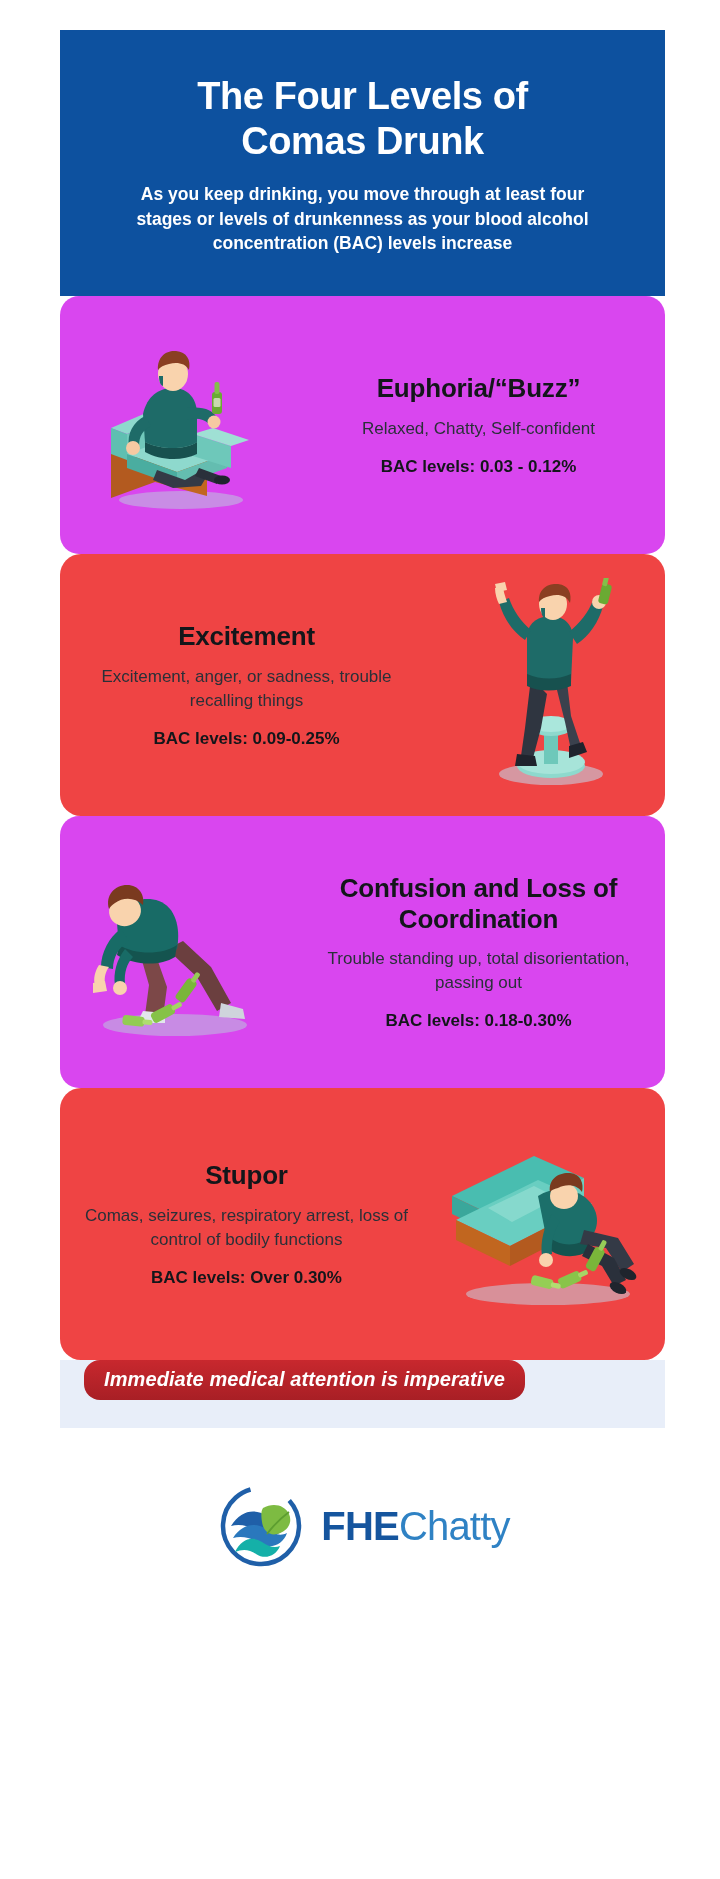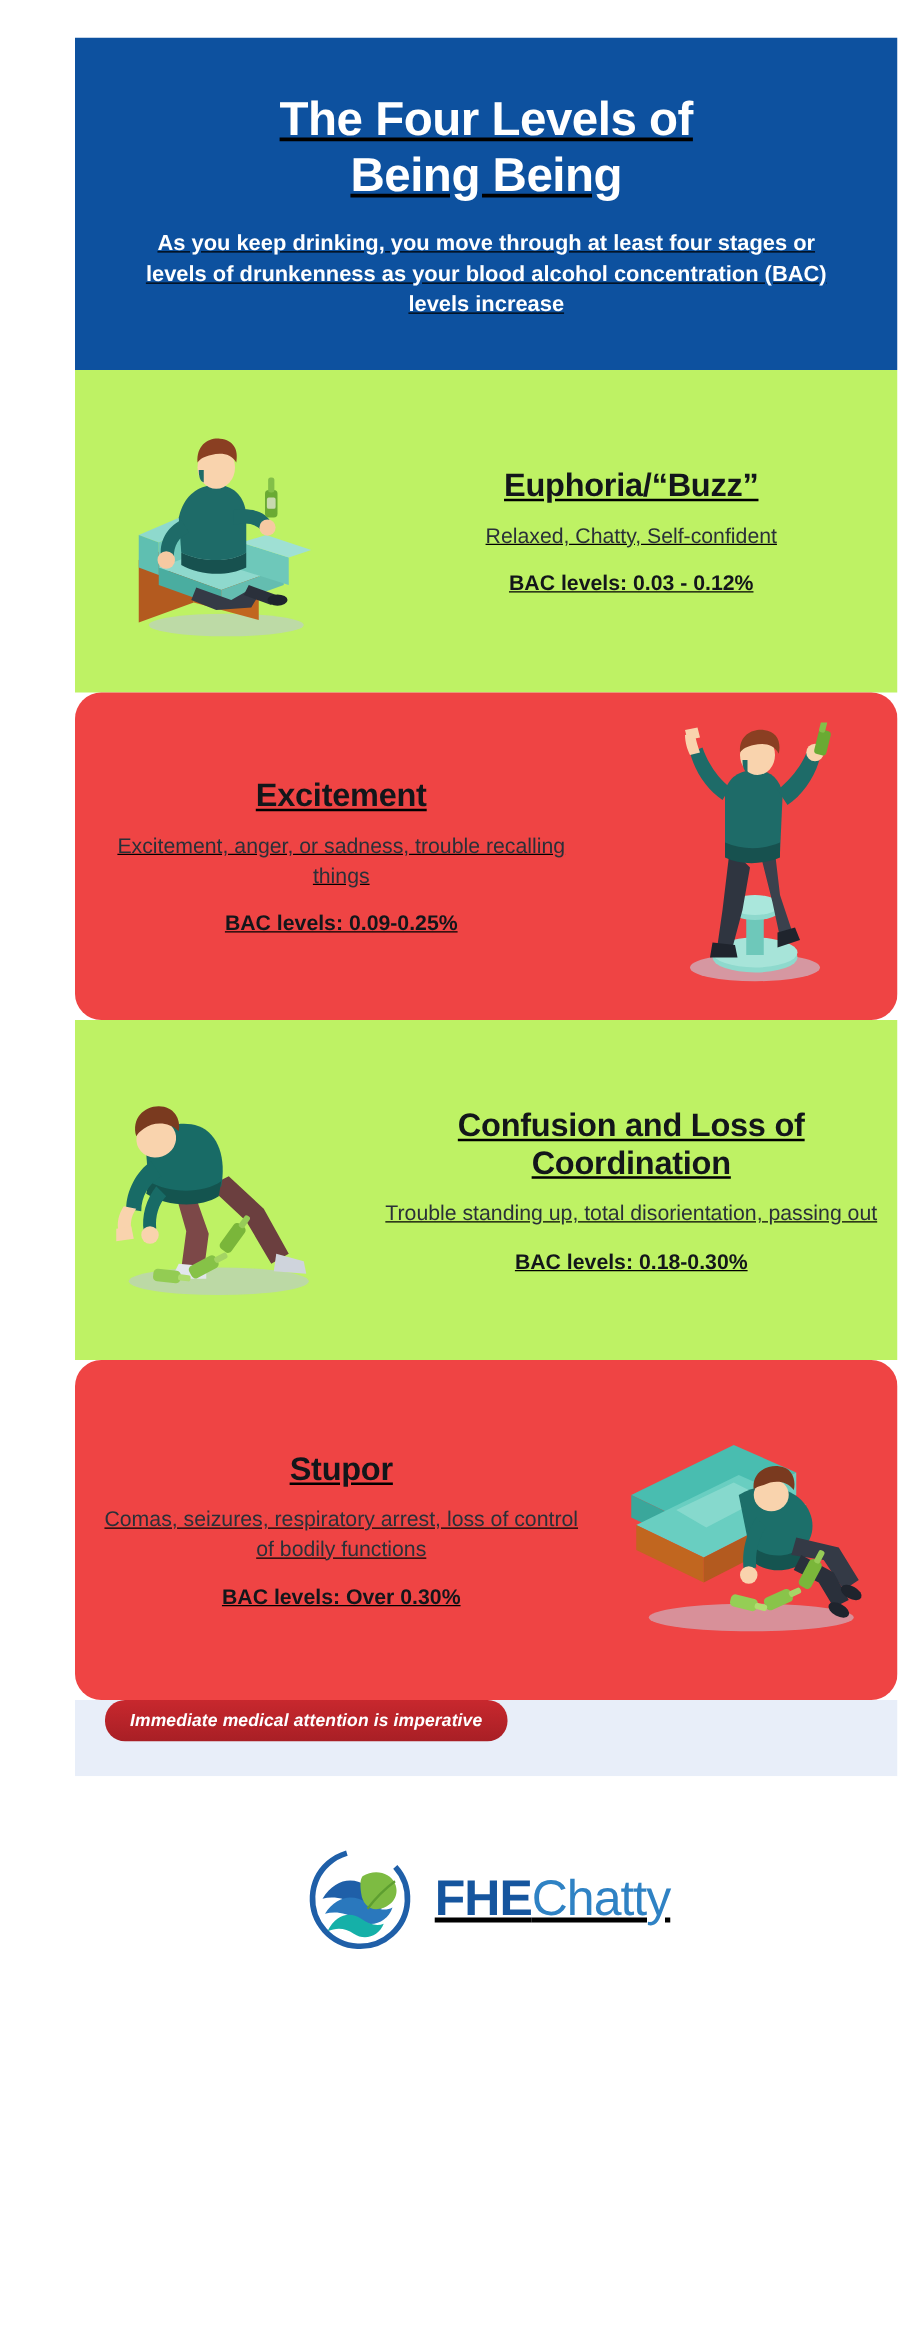--- a/index.html
+++ b/index.html
@@ -19,11 +19,10 @@
     position: absolute;
     left: 60px;
     top: 30px;
-    width: 658px;
+    width: 605px;
     height: 1790px;
     background: #ffffff;
     overflow: hidden;
-    text-decoration: underline;
   }
 
   

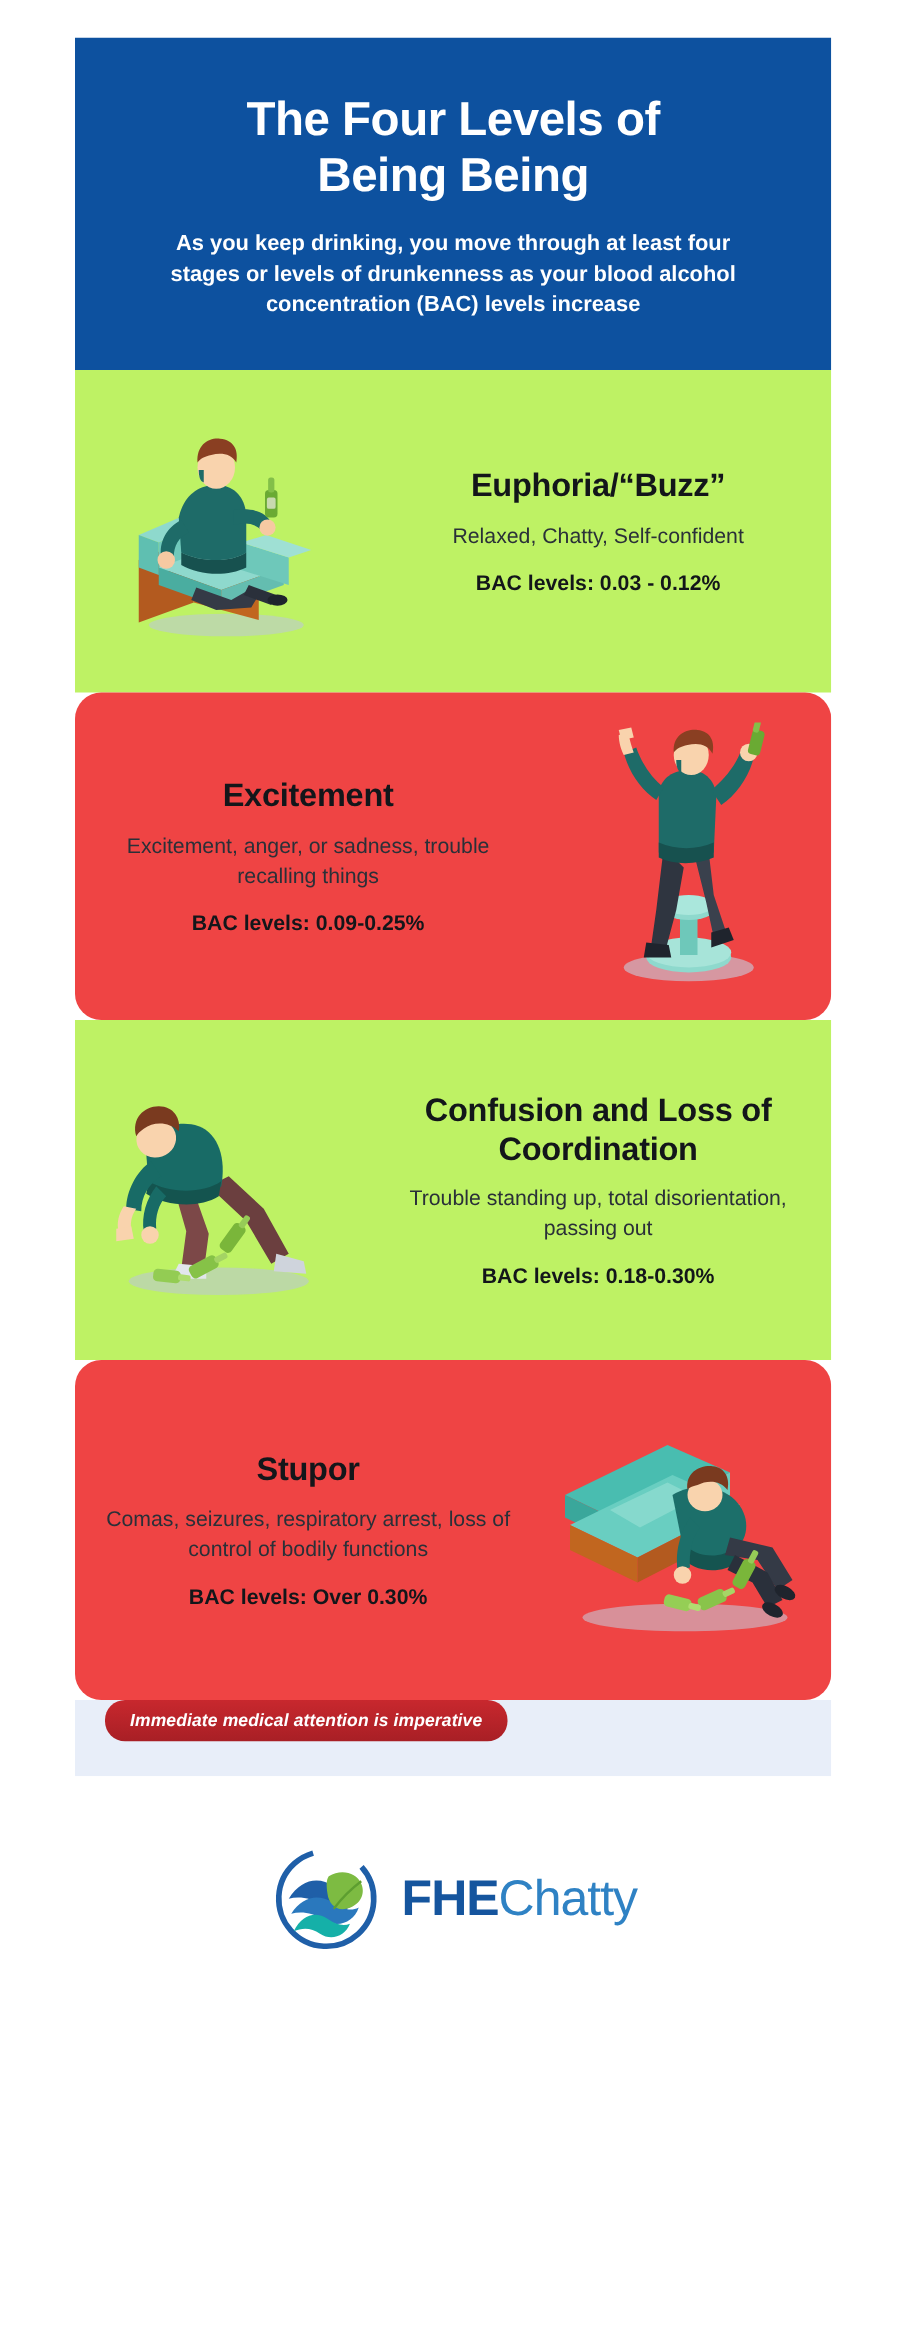--- a/index.html
+++ b/index.html
@@ -142,7 +142,7 @@
     <div class="header">
       <div class="header-title">
         <div>The Four Levels of</div>
-        <div>Being Being</div>
+        <div>Comas Drunk</div>
       </div>
       <div class="header-sub">As you keep drinking, you move through at least four stages or levels of drunkenness as your blood alcohol concentration (BAC) levels increase</div>
     </div>

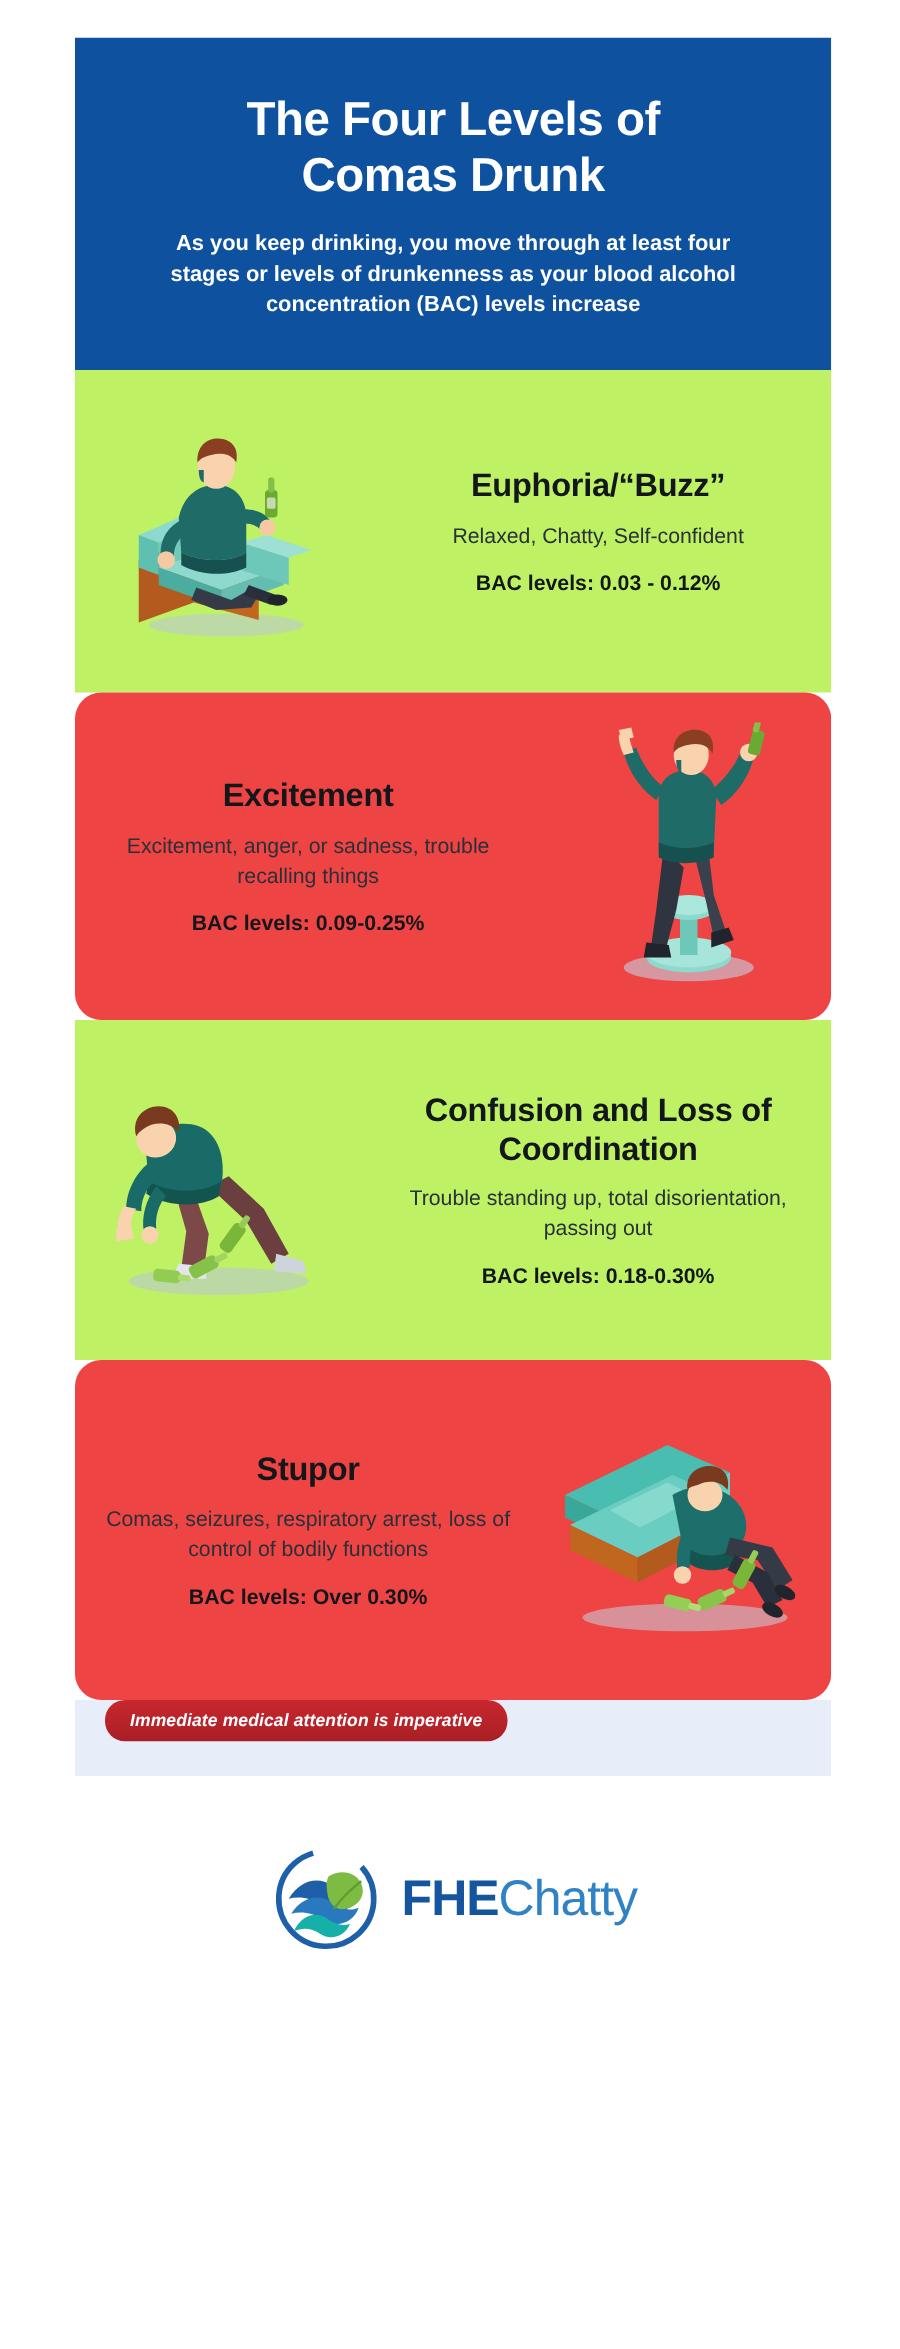--- a/index.html
+++ b/index.html
@@ -54,7 +54,7 @@
     width: 100%;
     position: relative;
   }
-  .sec-shade-a { background: #bef264; }
+  .sec-shade-a { background: #d946ef; border-radius: 19px; }
   .sec-shade-b { background: #ef4444; border-radius: 21px; }
 
   .sec-art {

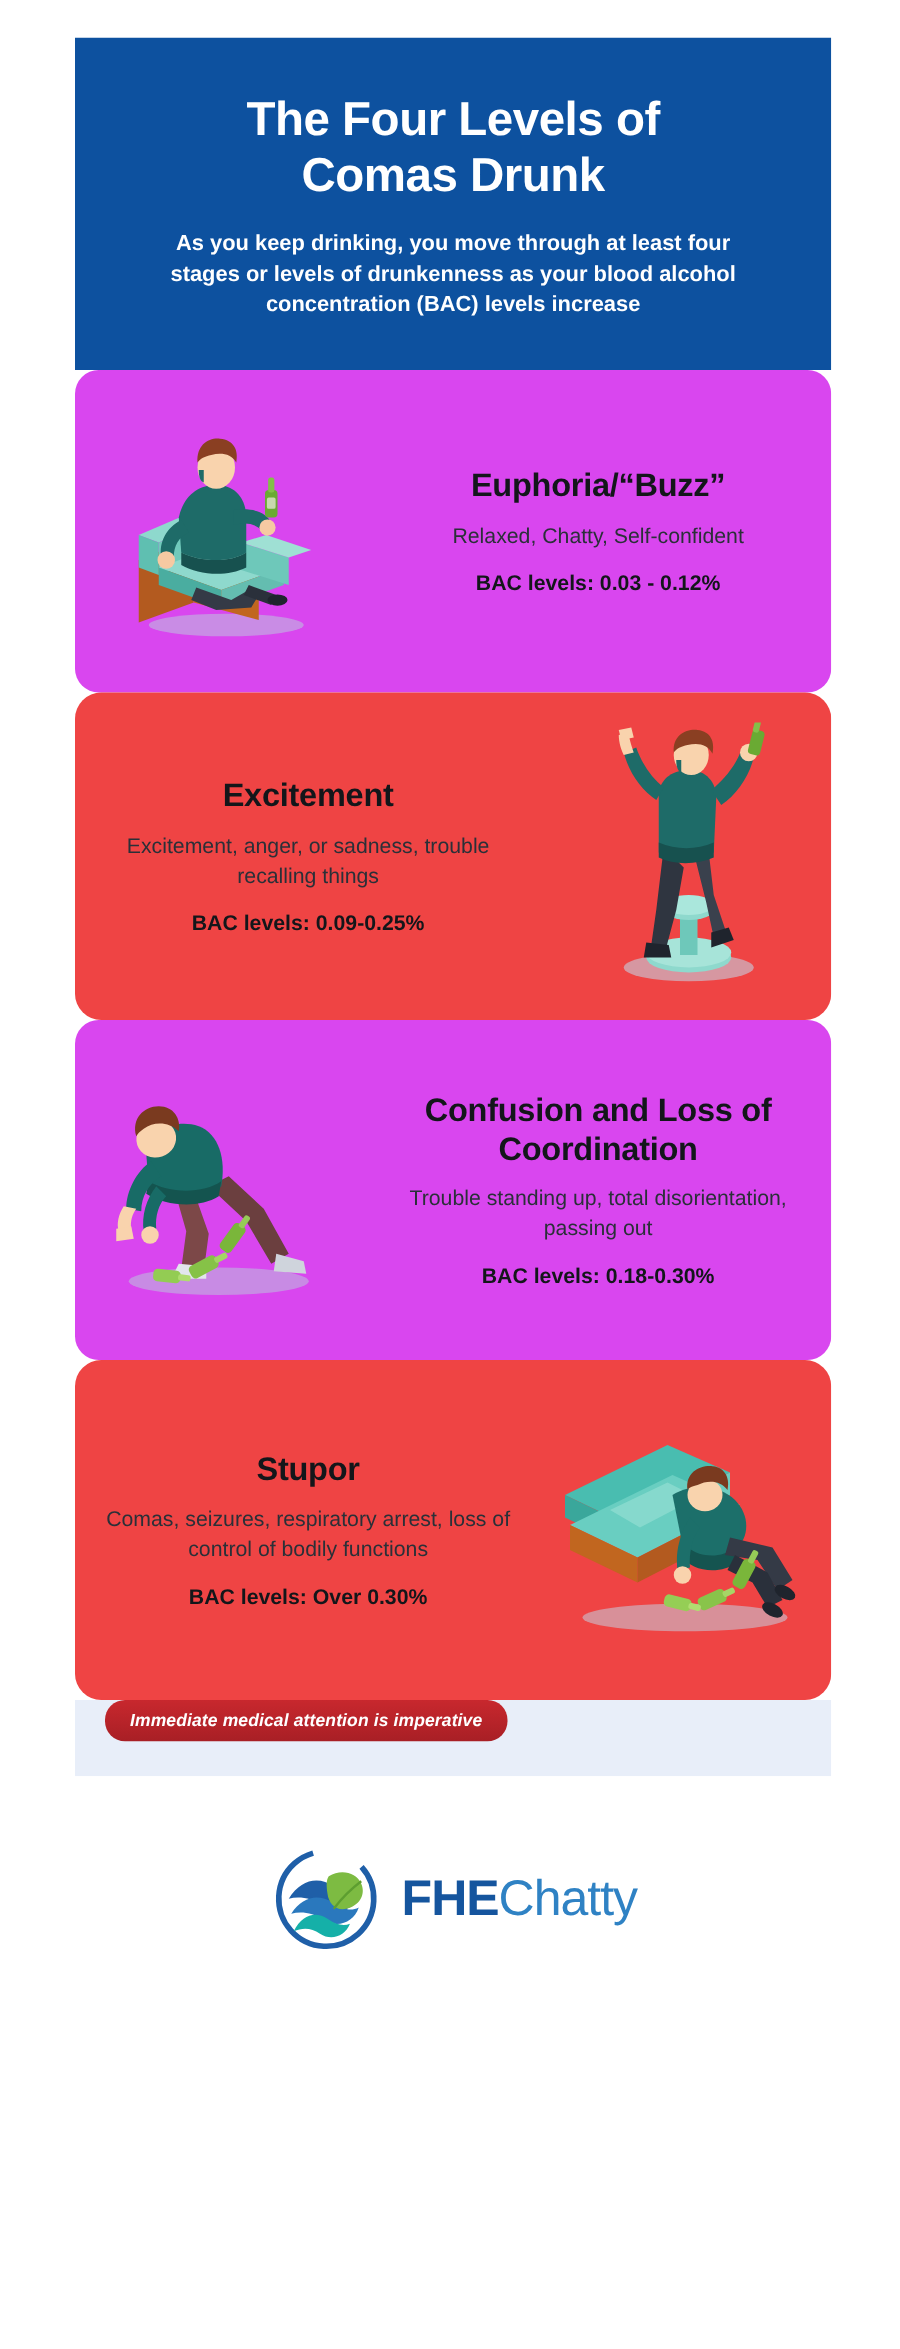--- a/index.html
+++ b/index.html
@@ -105,7 +105,7 @@
     background: #c1272d;
     background: linear-gradient(180deg,#c8282e 0%,#a81f25 100%);
     color: #ffffff;
-    font-size: 14px;
+    font-size: 20px;
     font-weight: bold;
     font-style: italic;
     padding: 8px 20px 9px 20px;

